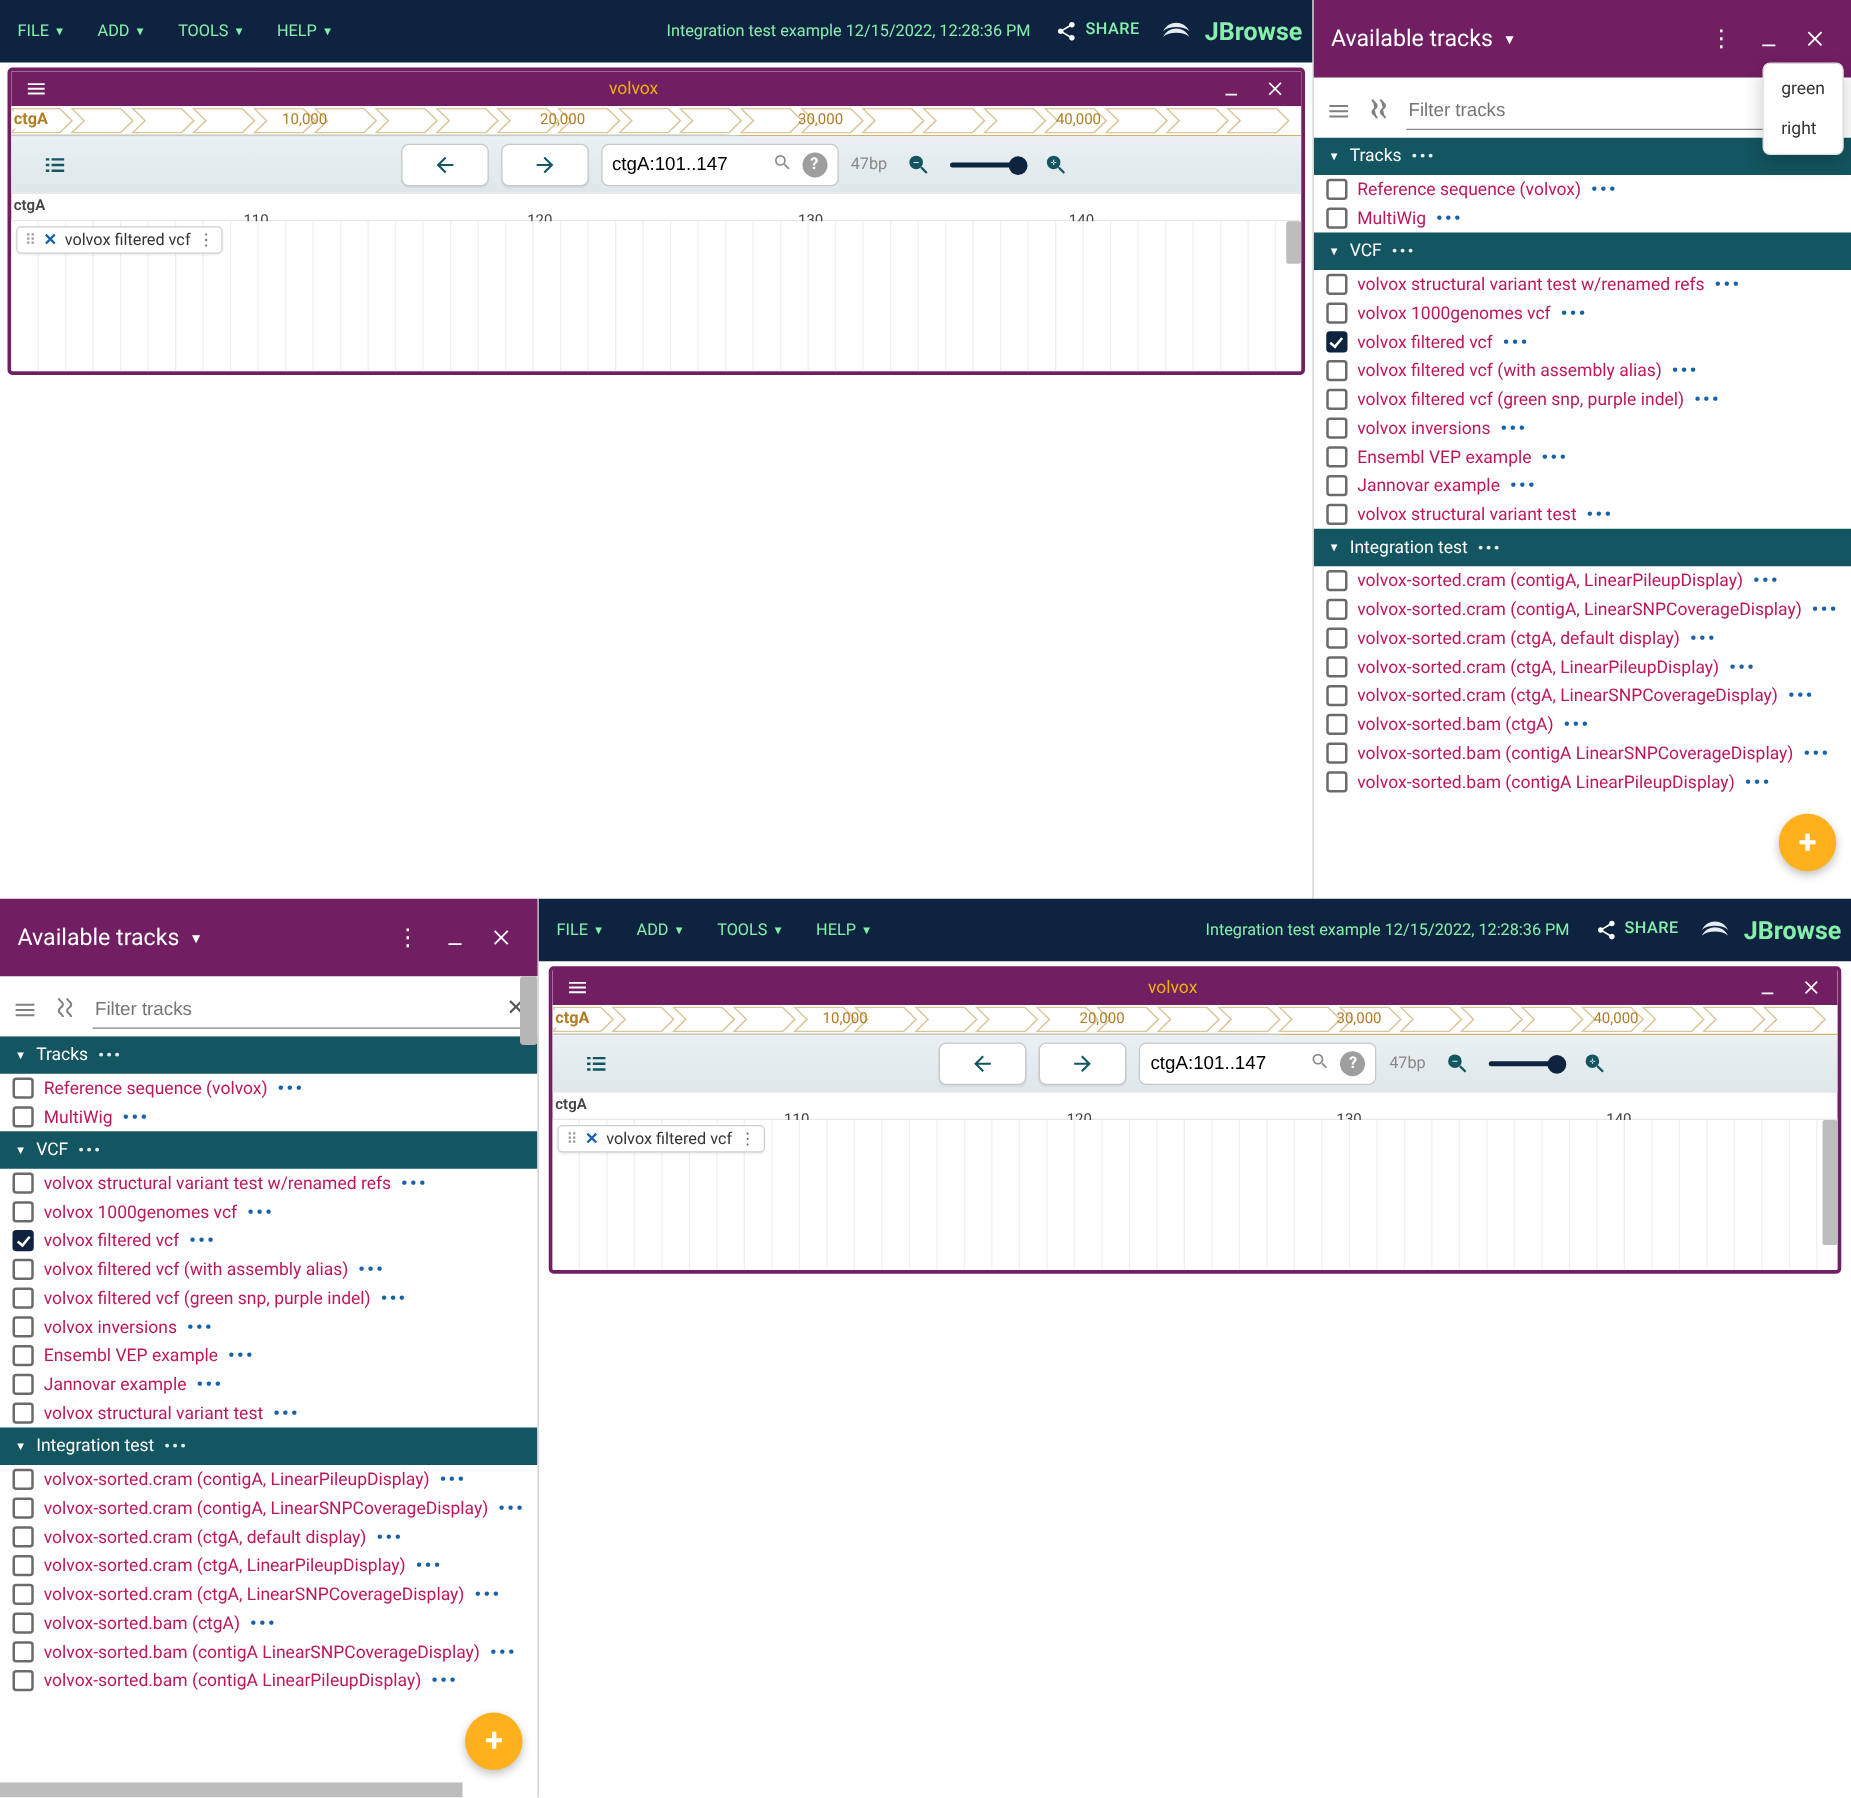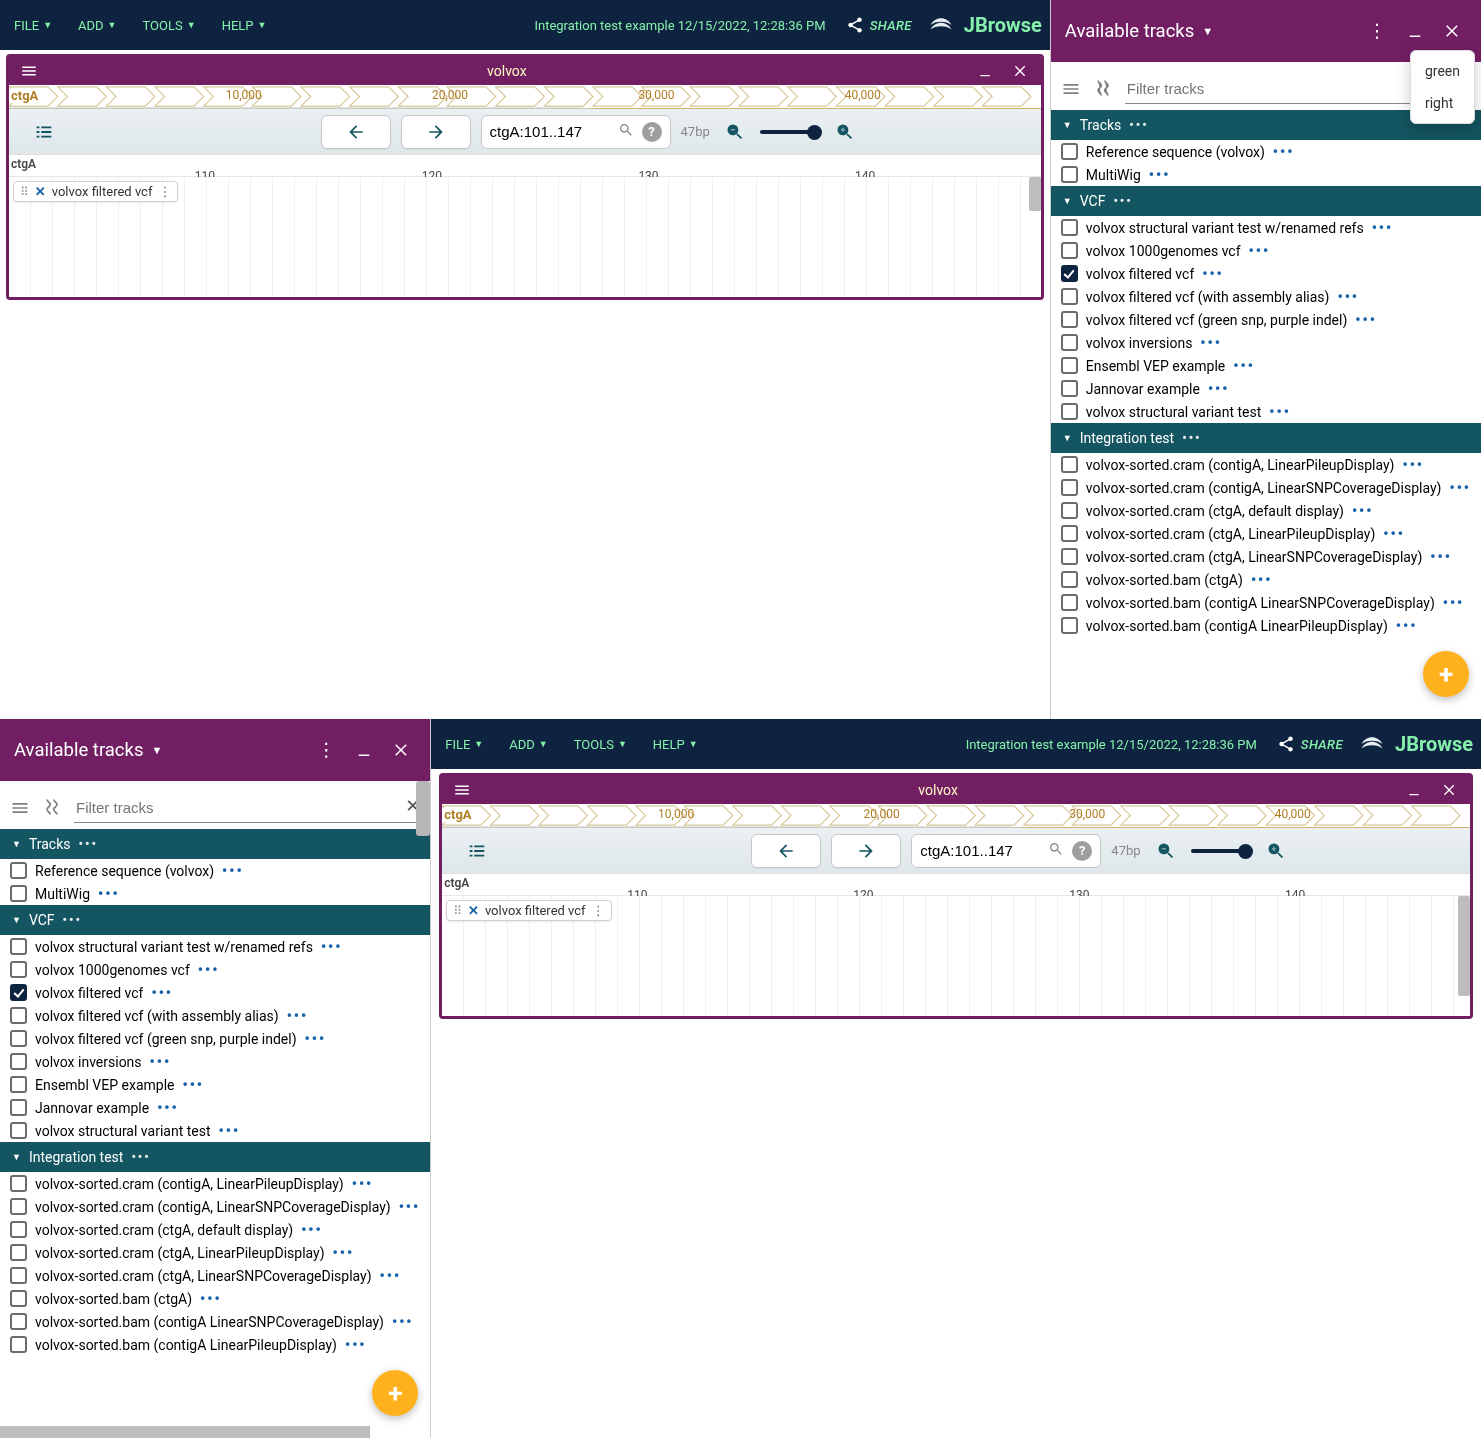--- a/index.html
+++ b/index.html
@@ -37,7 +37,7 @@
   .topbar .menu-item { display: inline-flex; align-items: center; gap: 4px; padding: 4px 6px; cursor: pointer; }
   .topbar .menu-item .caret { font-size: 9px; }
   .topbar .title { flex: 0 0 auto; margin-left: auto; margin-right: 6px; white-space: nowrap; max-width: 360px; overflow: hidden; text-overflow: clip; }
-  .topbar .share { display: inline-flex; align-items: center; gap: 6px; font-weight: 500; letter-spacing: .4px; font-style: italic; }
+  .topbar .share { display: inline-flex; align-items: flex-start; gap: 6px; font-weight: 500; letter-spacing: .4px; }
   .logo { margin-left: auto; display: inline-flex; align-items: center; gap: 8px; font-weight: 700; font-size: 20px; }
   .logo svg { fill: #dfe6ee; }
 

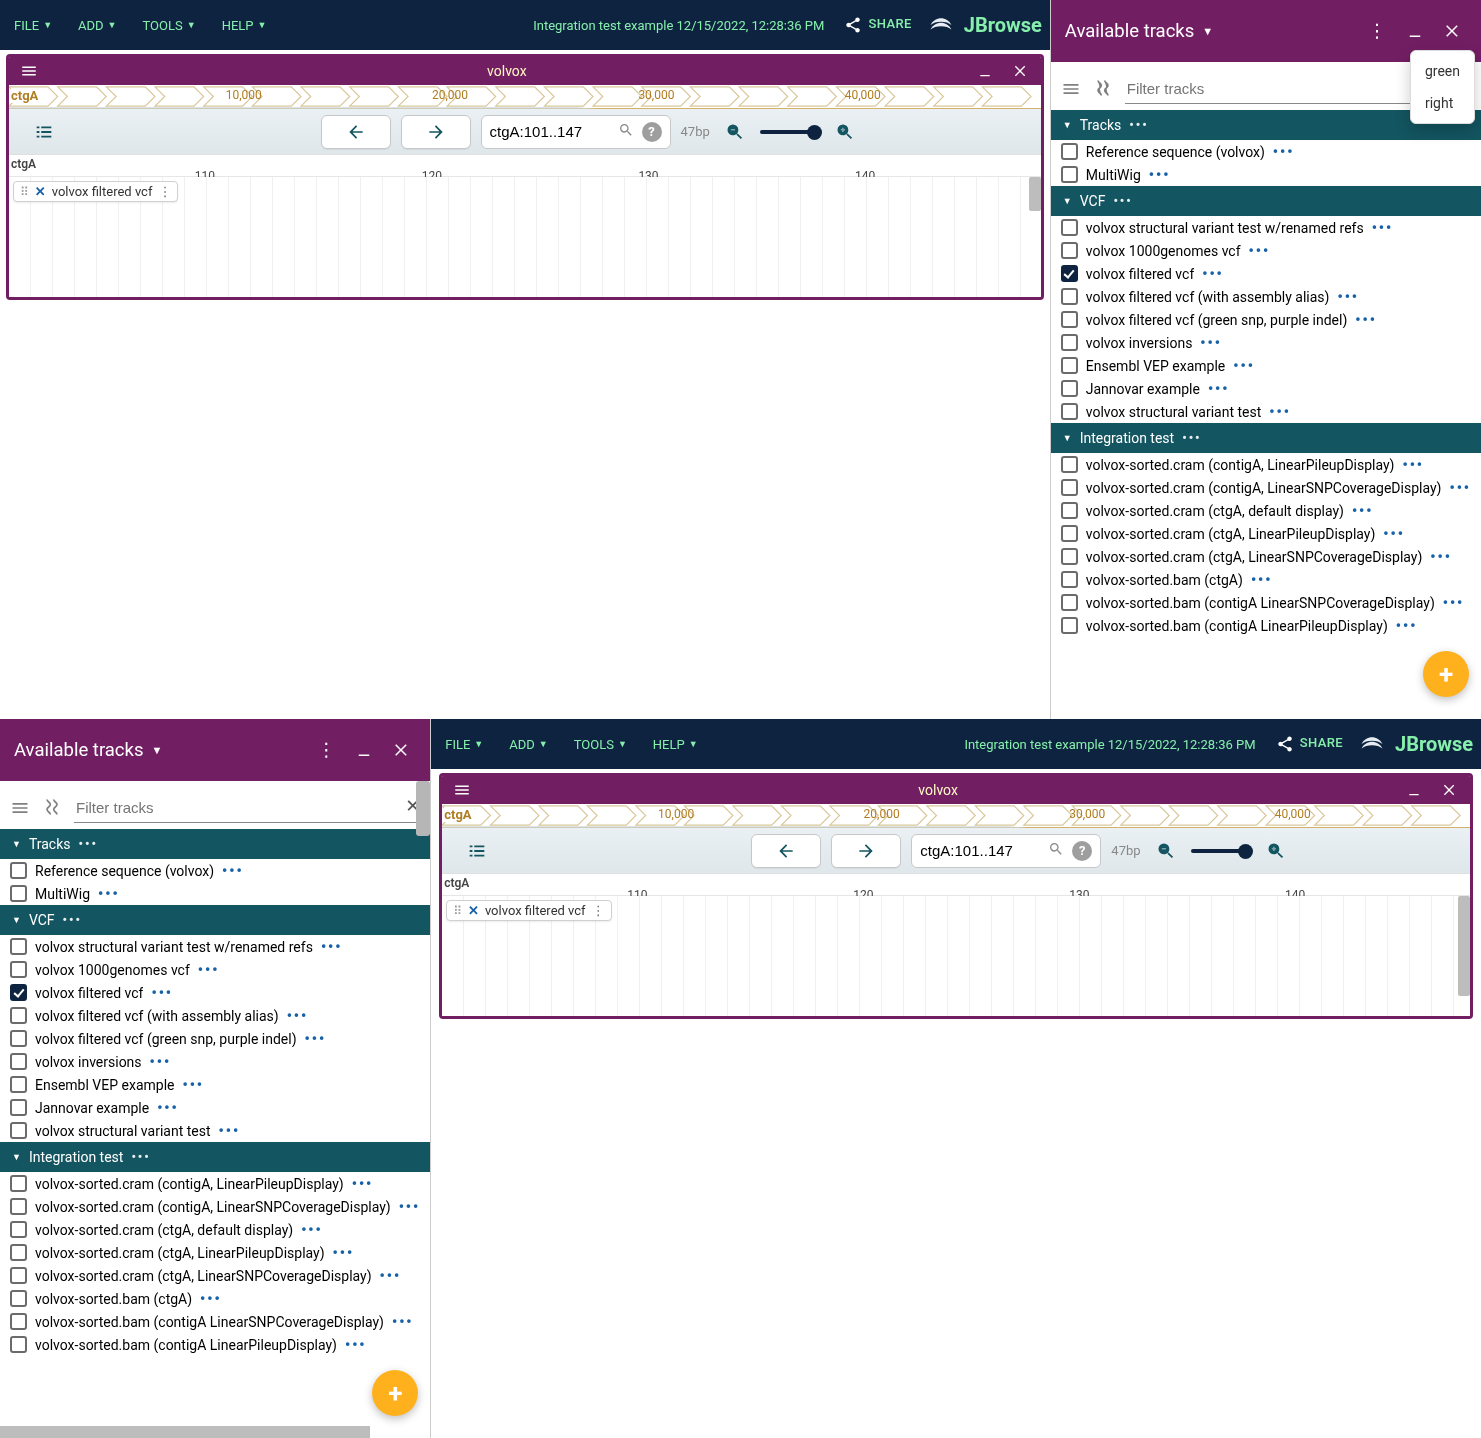--- a/index.html
+++ b/index.html
@@ -117,7 +117,7 @@
   .view-wrap { margin: 4px 6px; border: 3px solid #721e63; border-radius: 4px; overflow: hidden; background: #fff; }
   .view-wrap.bottom-view { margin: 4px 8px; }
   .view-titlebar {
-    height: 28px; background: #721e63; color: #fef9c3; display: flex; align-items: center; padding: 0 6px;
+    height: 28px; background: #721e63; color: #eab308; display: flex; align-items: center; padding: 0 6px;
     font-size: 14px; gap: 8px;
   }
   .view-titlebar .title-center { flex: 1; text-align: center; }

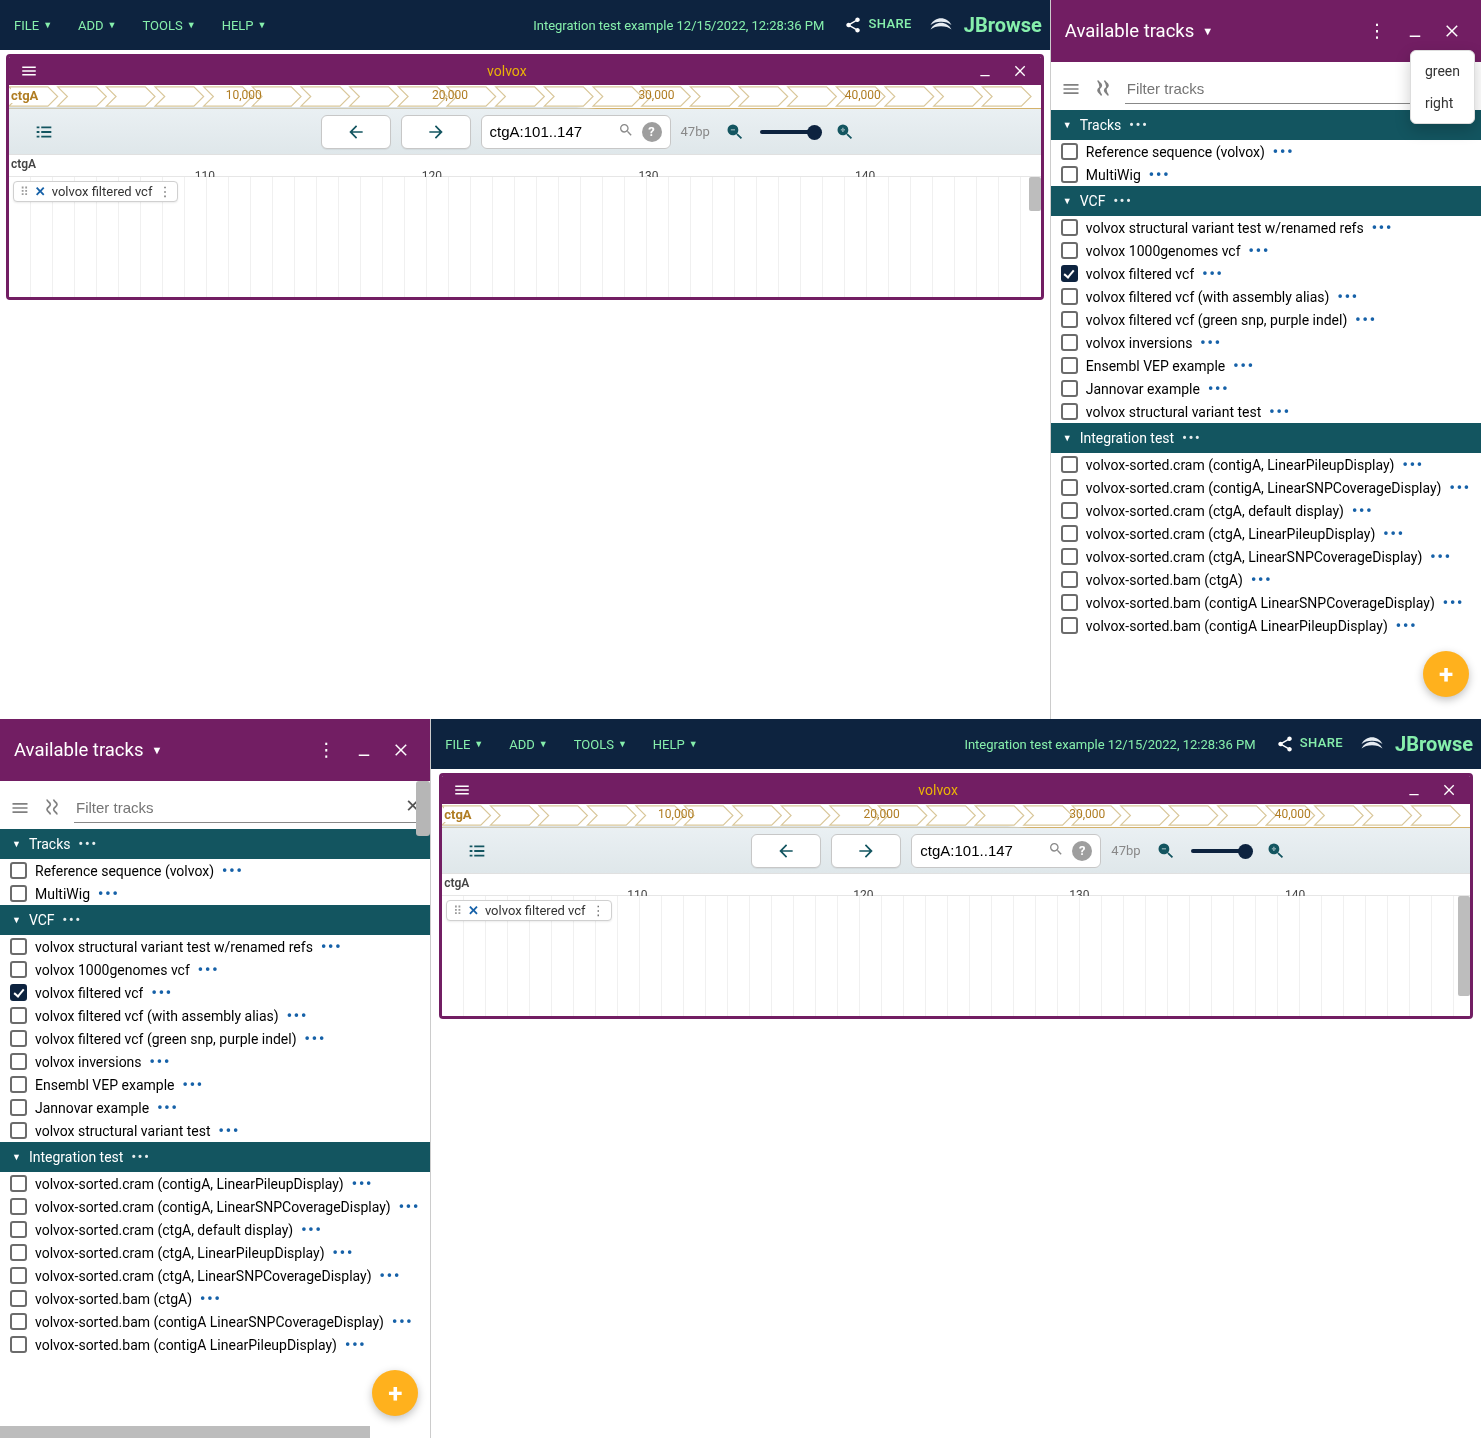--- a/index.html
+++ b/index.html
@@ -98,7 +98,7 @@
   .track-row .chk.checked::after {
     content: ""; width: 4px; height: 8px; border: solid #fff; border-width: 0 2.5px 2.5px 0; transform: rotate(40deg); margin-top: -2px;
   }
-  .track-row .lbl { color: #000000; overflow: hidden; text-overflow: ellipsis; }
+  .track-row .lbl { color: #be185d; overflow: hidden; text-overflow: ellipsis; }
   .track-dots { color: #1661a8; font-weight: 900; letter-spacing: 2px; cursor: pointer; }
 
   

